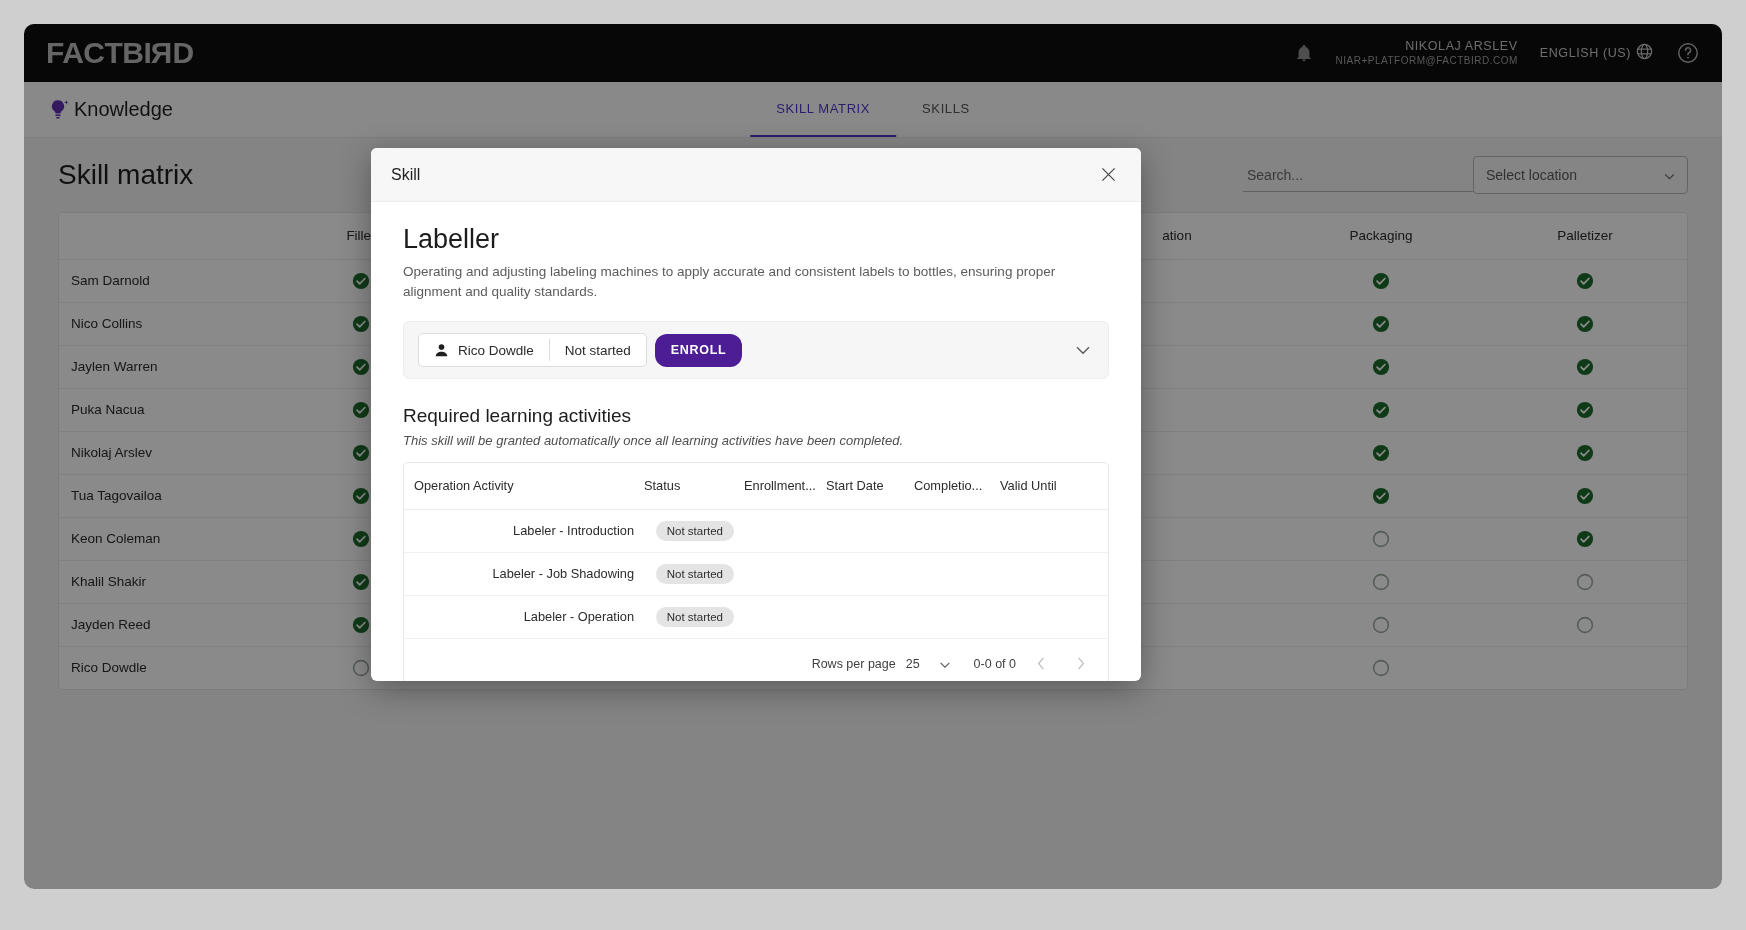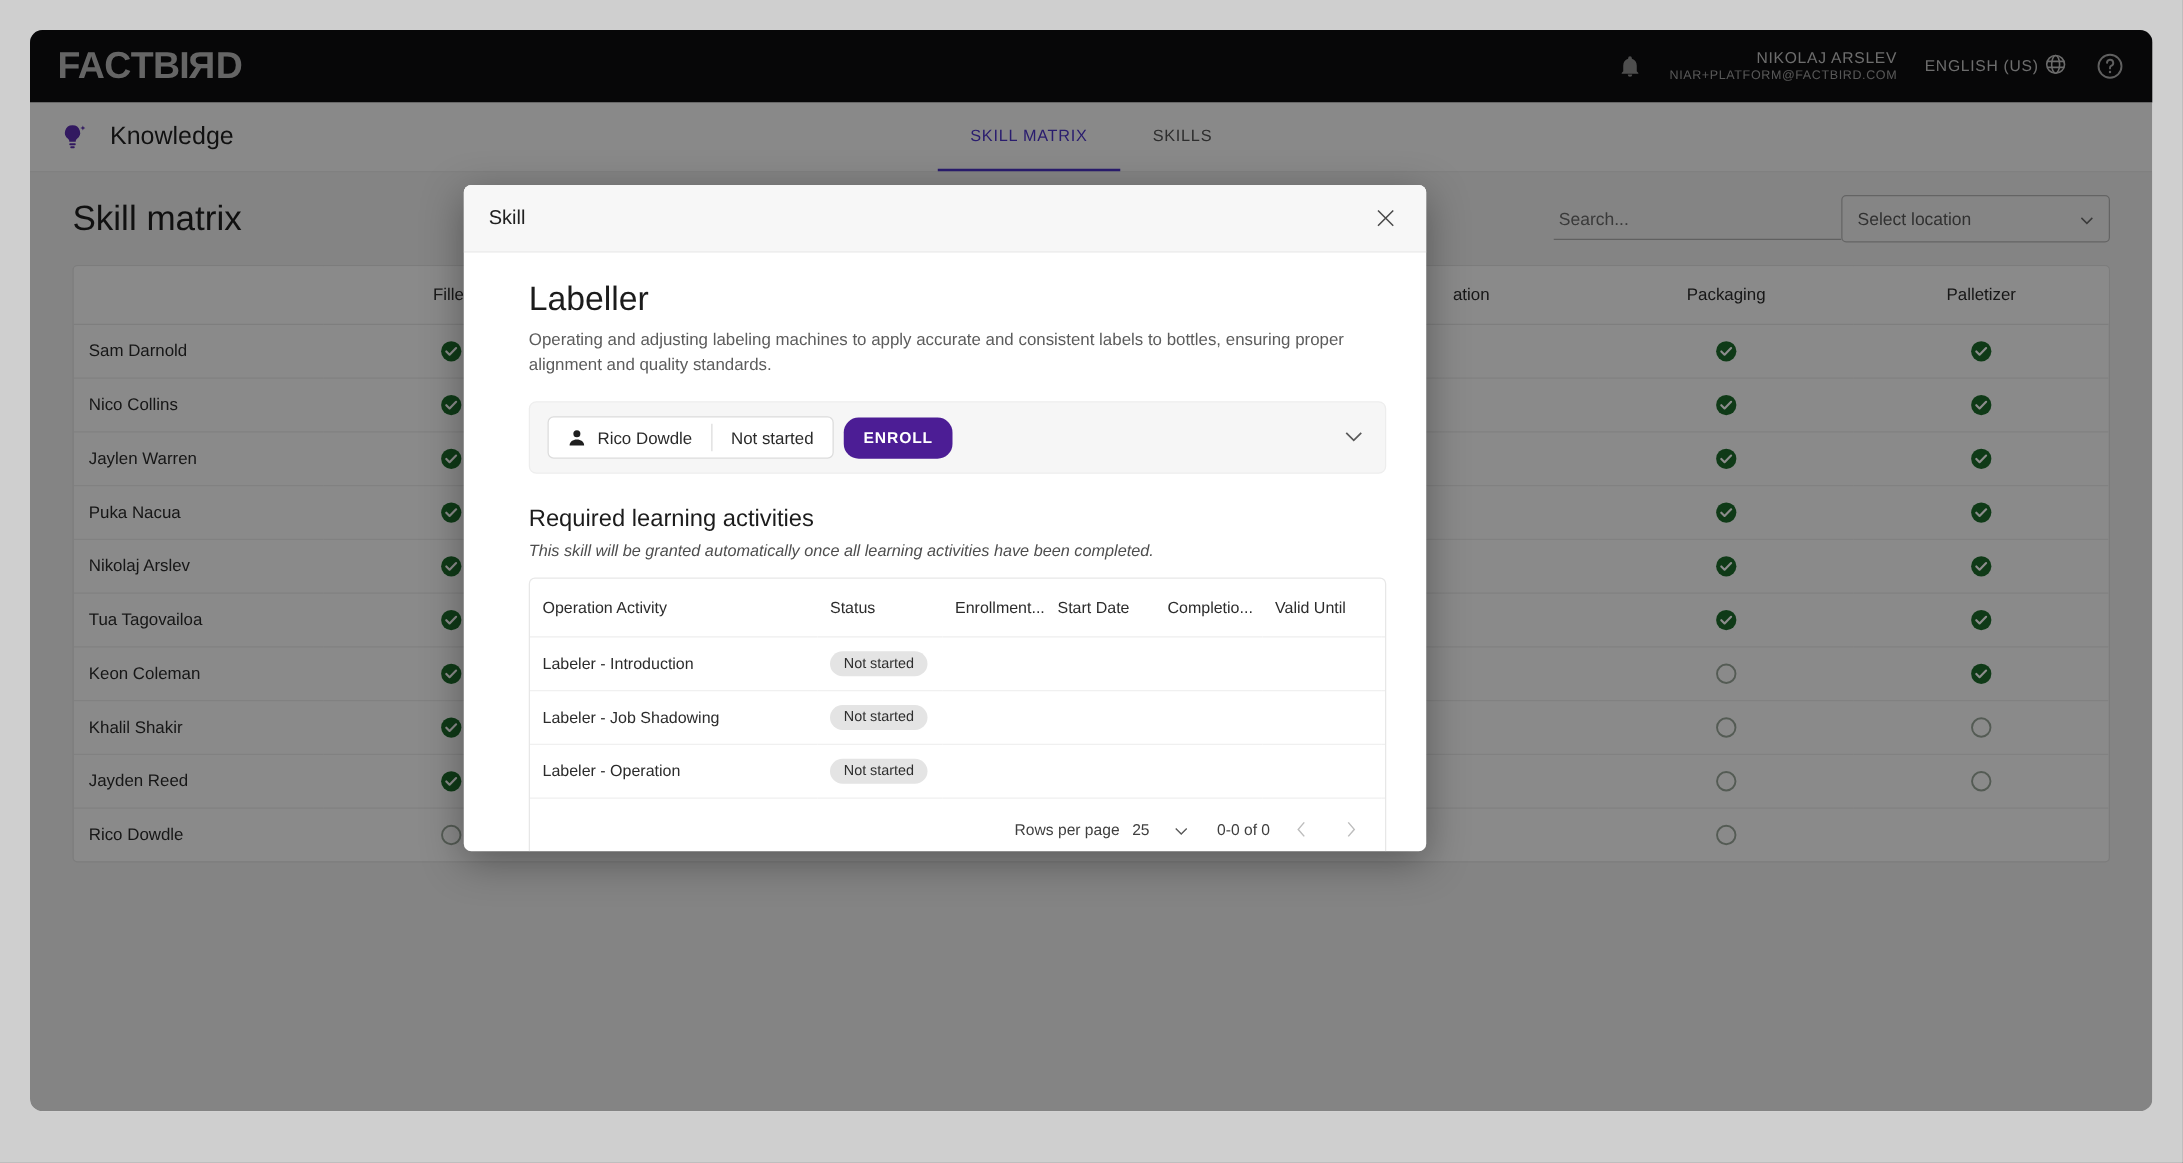--- a/index.html
+++ b/index.html
@@ -78,7 +78,7 @@
     display: flex; align-items: center;
     padding: 0 22px;
   }
-  .brand-area { display: flex; align-items: center; gap: 14px; }
+  .brand-area { display: flex; align-items: center; gap: 0; }
   .bulb-icon { width: 28px; height: 28px; display: block; }
   .brand-title { font-size: 20px; color: #1f1f1f; font-weight: 400; }
   .tabs {

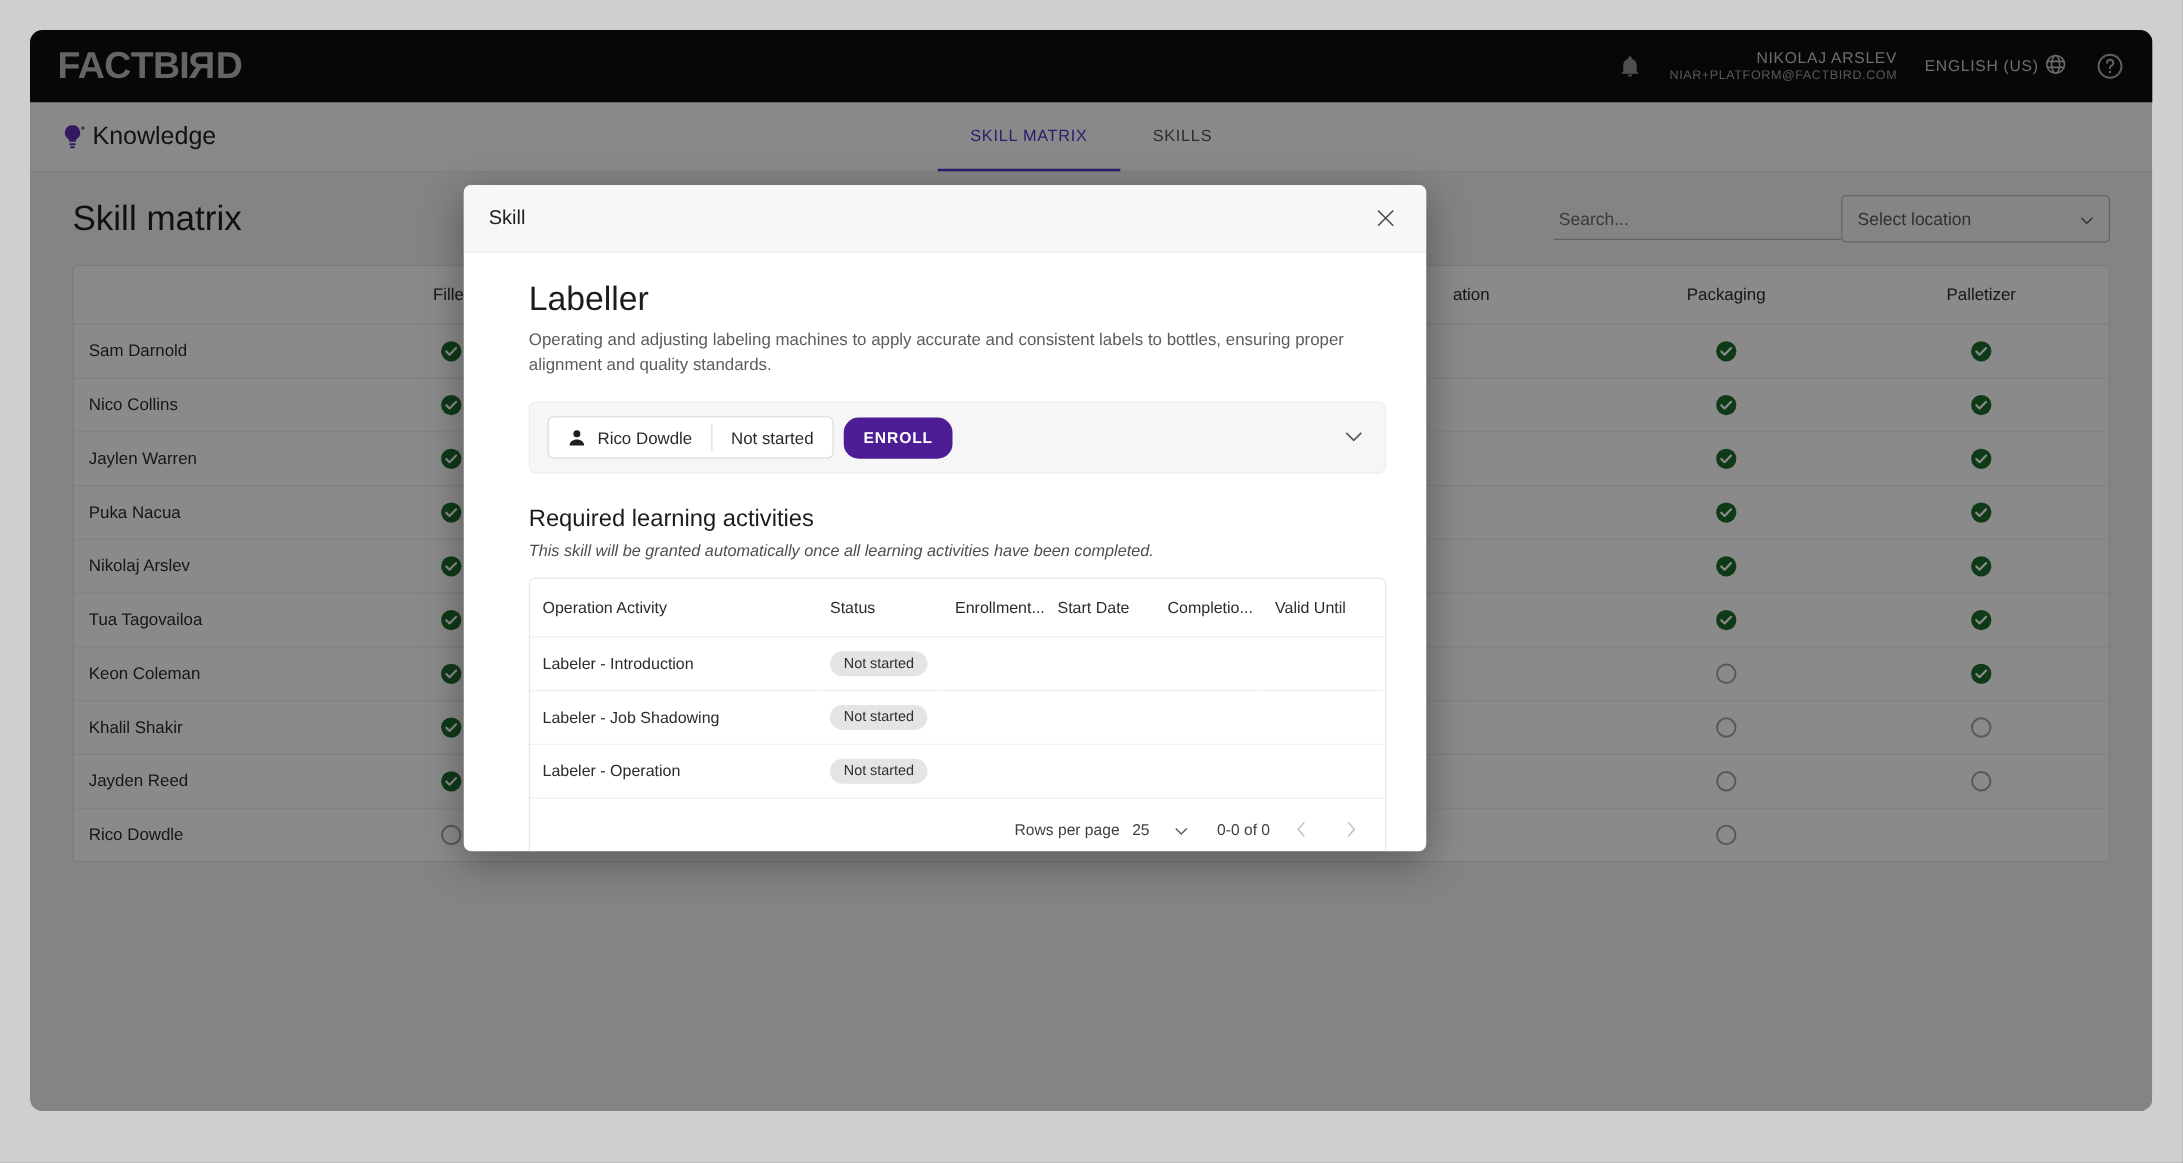--- a/index.html
+++ b/index.html
@@ -198,7 +198,7 @@
     display: flex; align-items: center; justify-content: center;
     color: #4a4a4a; font-size: 19px; cursor: pointer; line-height: 1;
   }
-  .modal-body { padding: 22px 32px 0 32px; flex: 1; overflow: hidden; margin-left: 20px; }
+  .modal-body { padding: 22px 32px 0 32px; flex: 1; overflow: hidden; }
   .skill-title { font-size: 27px; font-weight: 400; color: #1c1c1c; margin-bottom: 7px; }
   .skill-desc {
     font-size: 13.5px; color: #5c5c5c; line-height: 1.45;

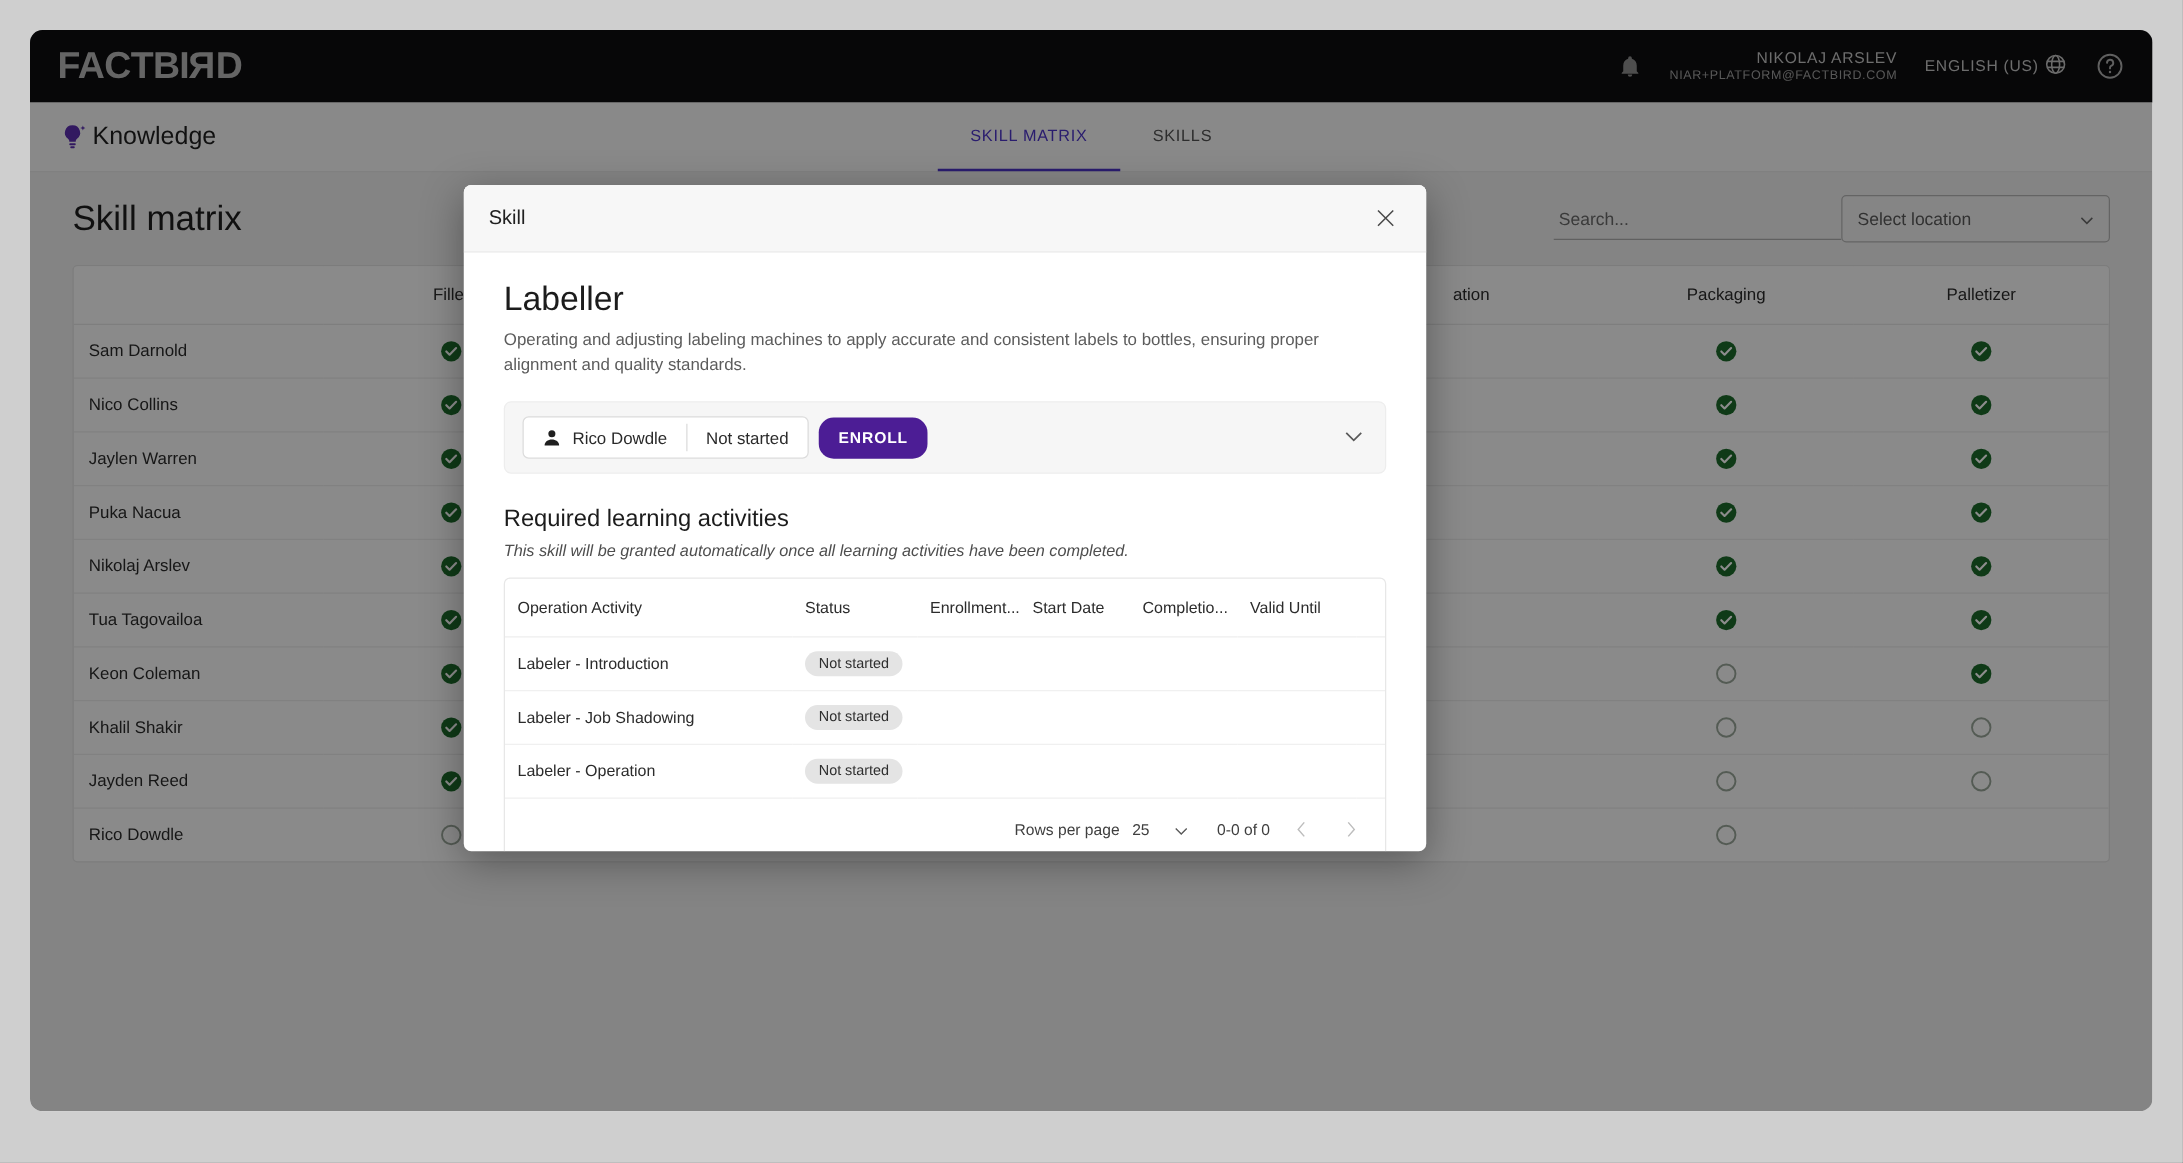--- a/index.html
+++ b/index.html
@@ -266,6 +266,7 @@
     font-size: 12.8px; color: #2c2c2c;
     padding-left: 10px;
     border-bottom: 1px solid #f0f0f0;
+    text-align: right;
   }
   .status-pill {
     display: inline-block;

